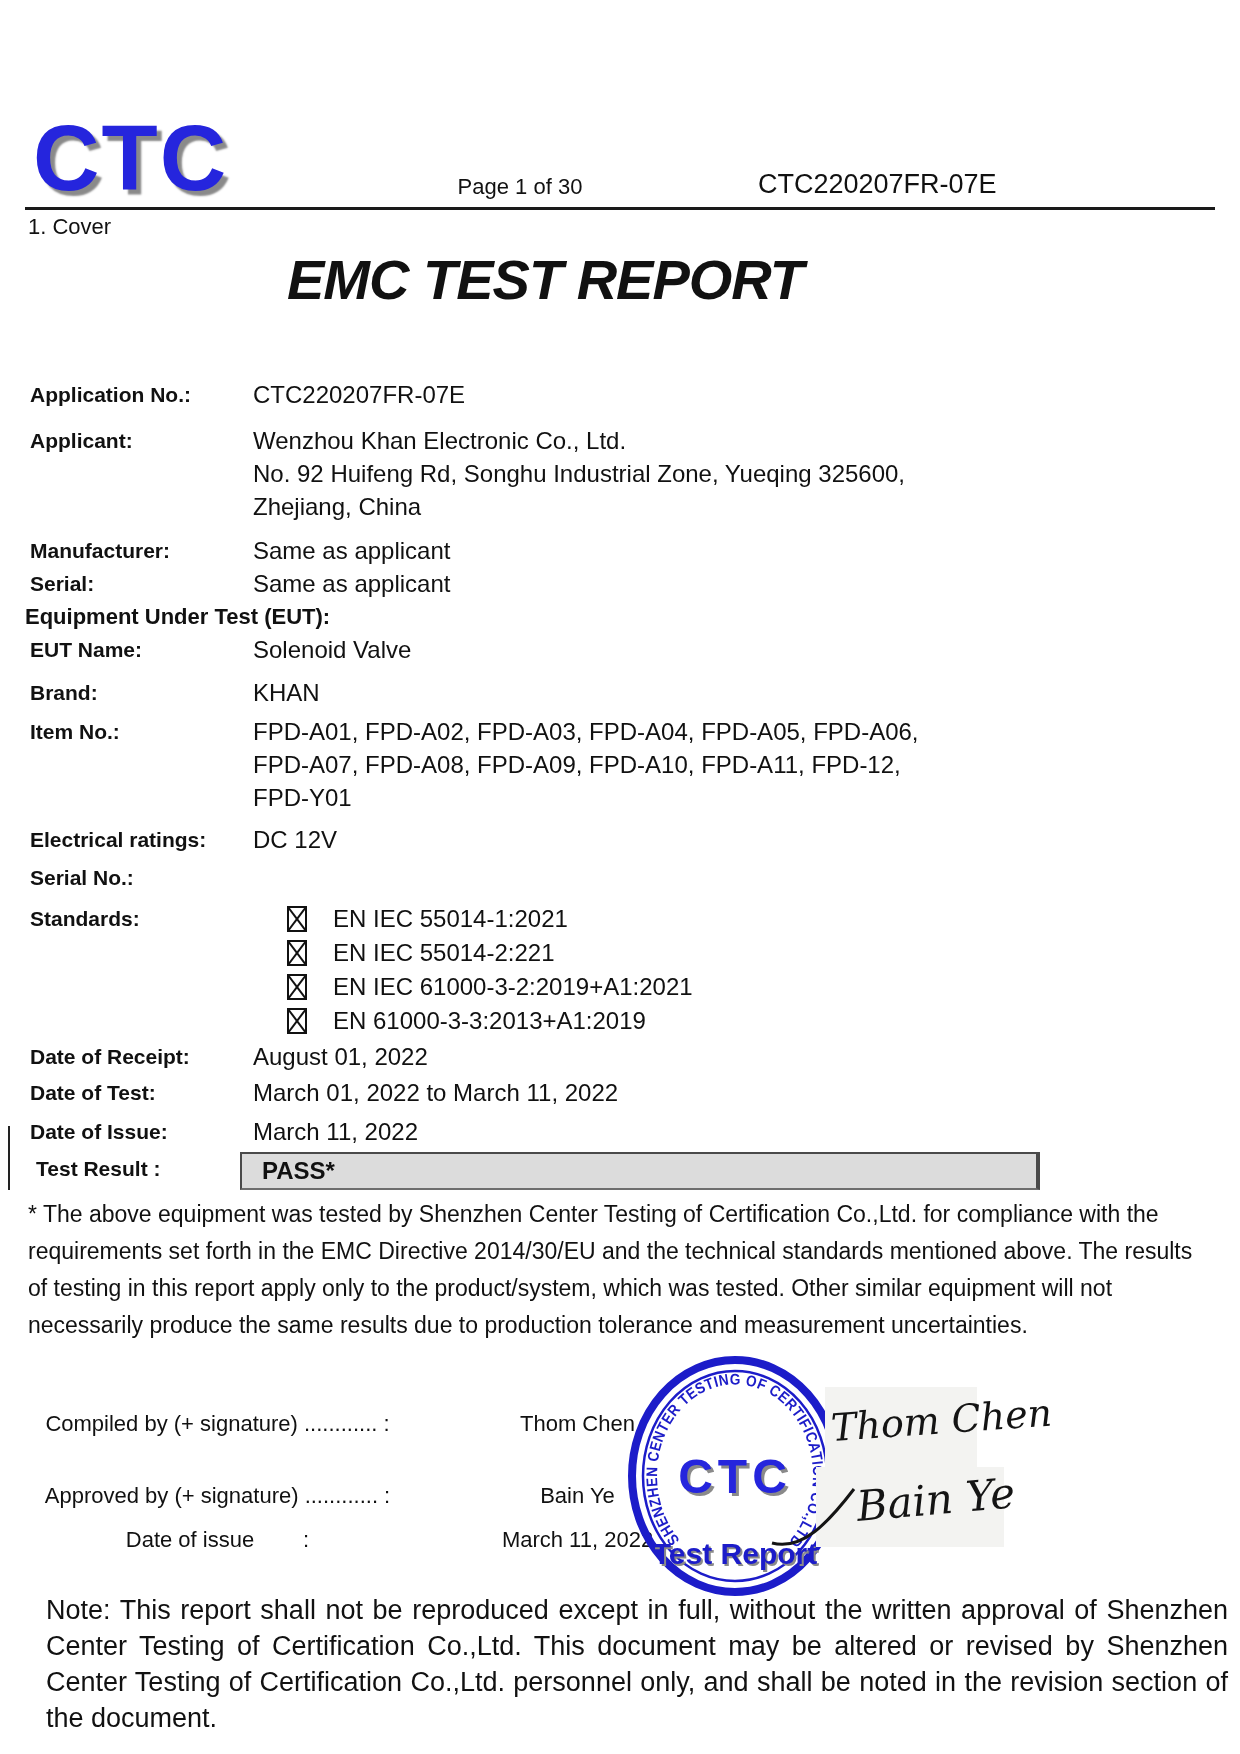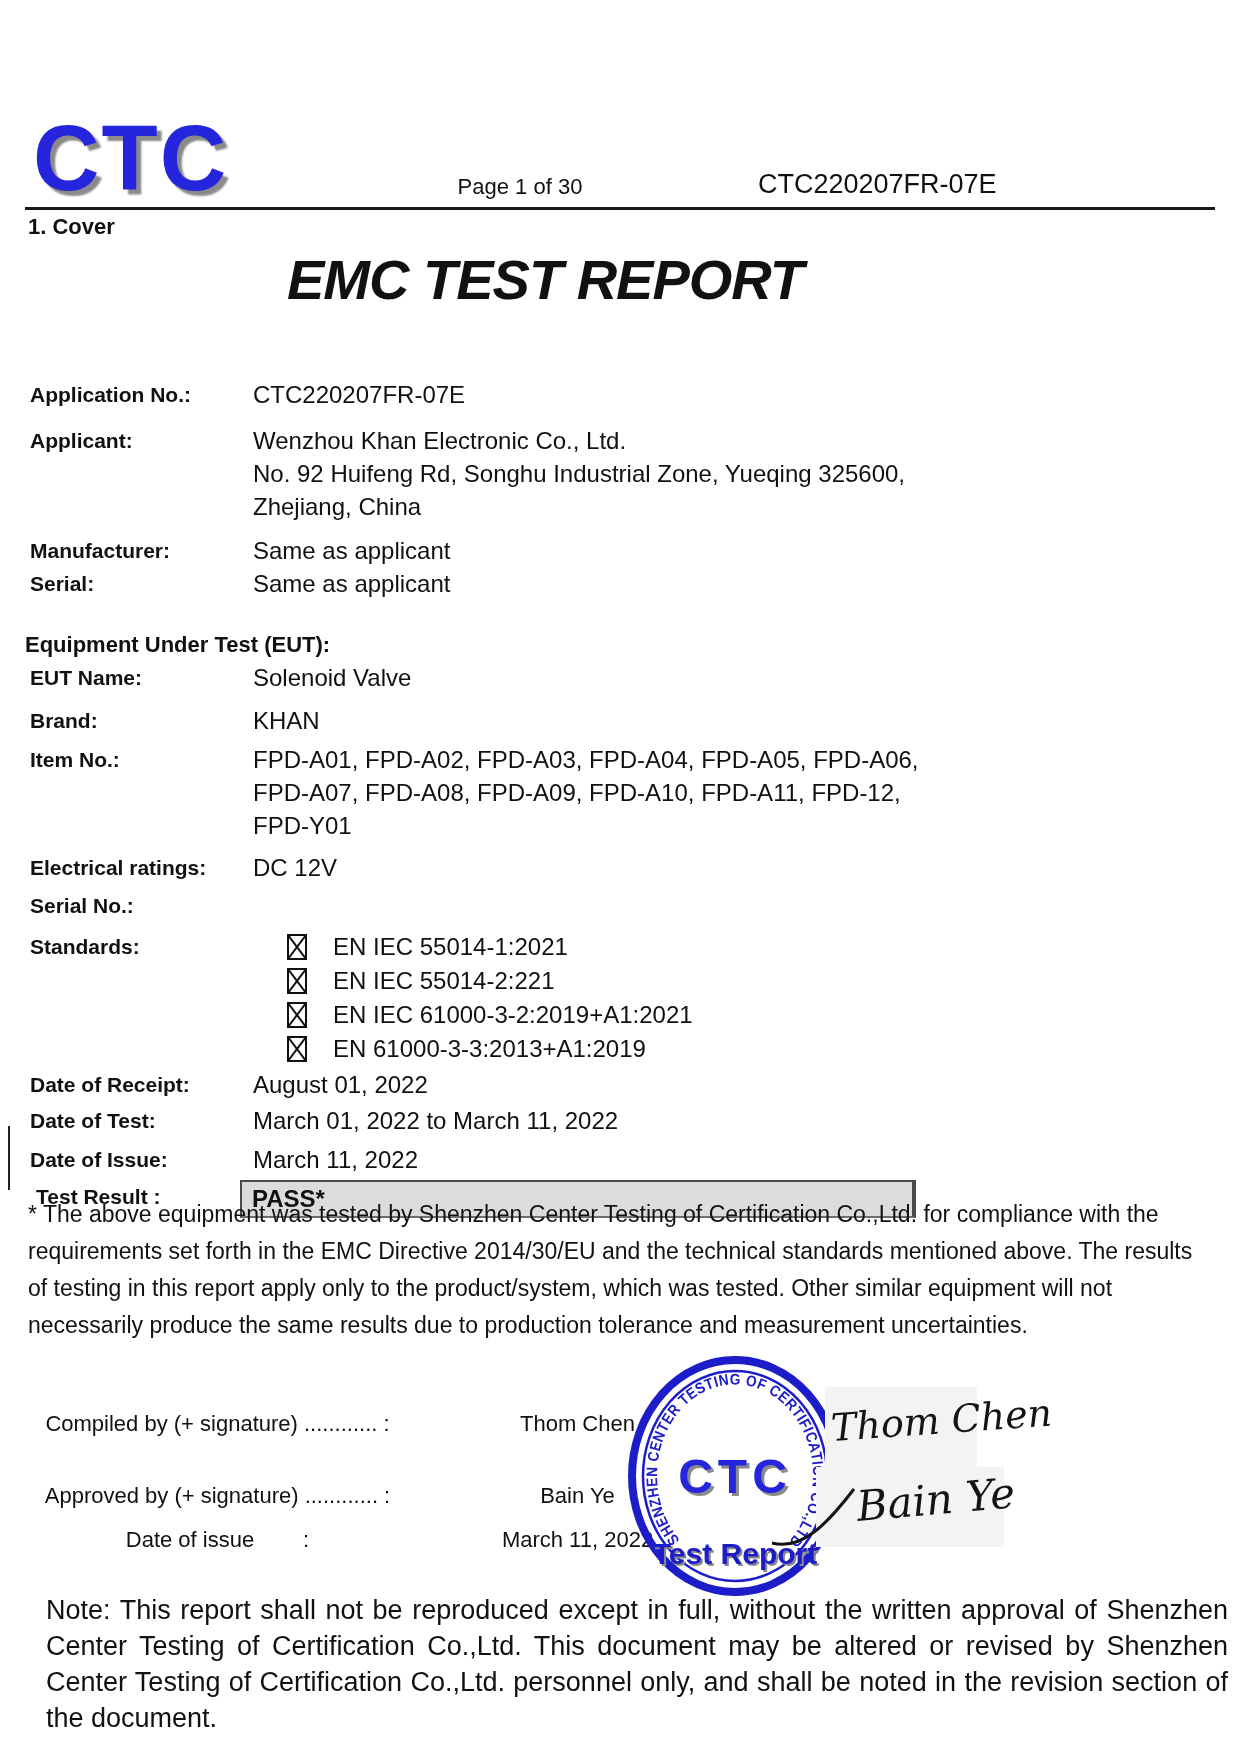--- a/index.html
+++ b/index.html
@@ -21,7 +21,7 @@
   .report-num { position:absolute; left:758px; bottom:12px; font-size:27px; }
   .header-rule { position:absolute; left:25px; right:25px; top:207px; height:3px; background:#1a1a1a; }
 
-  .cover-label { position:absolute; left:28px; top:214px; font-size:22px;font-weight:bold; }
+  .cover-label { position:absolute; left:28px; top:214px; font-size:22px; }
 
   .doc-title {
     position:absolute; top:247px; left:0; width:1090px; text-align:center;

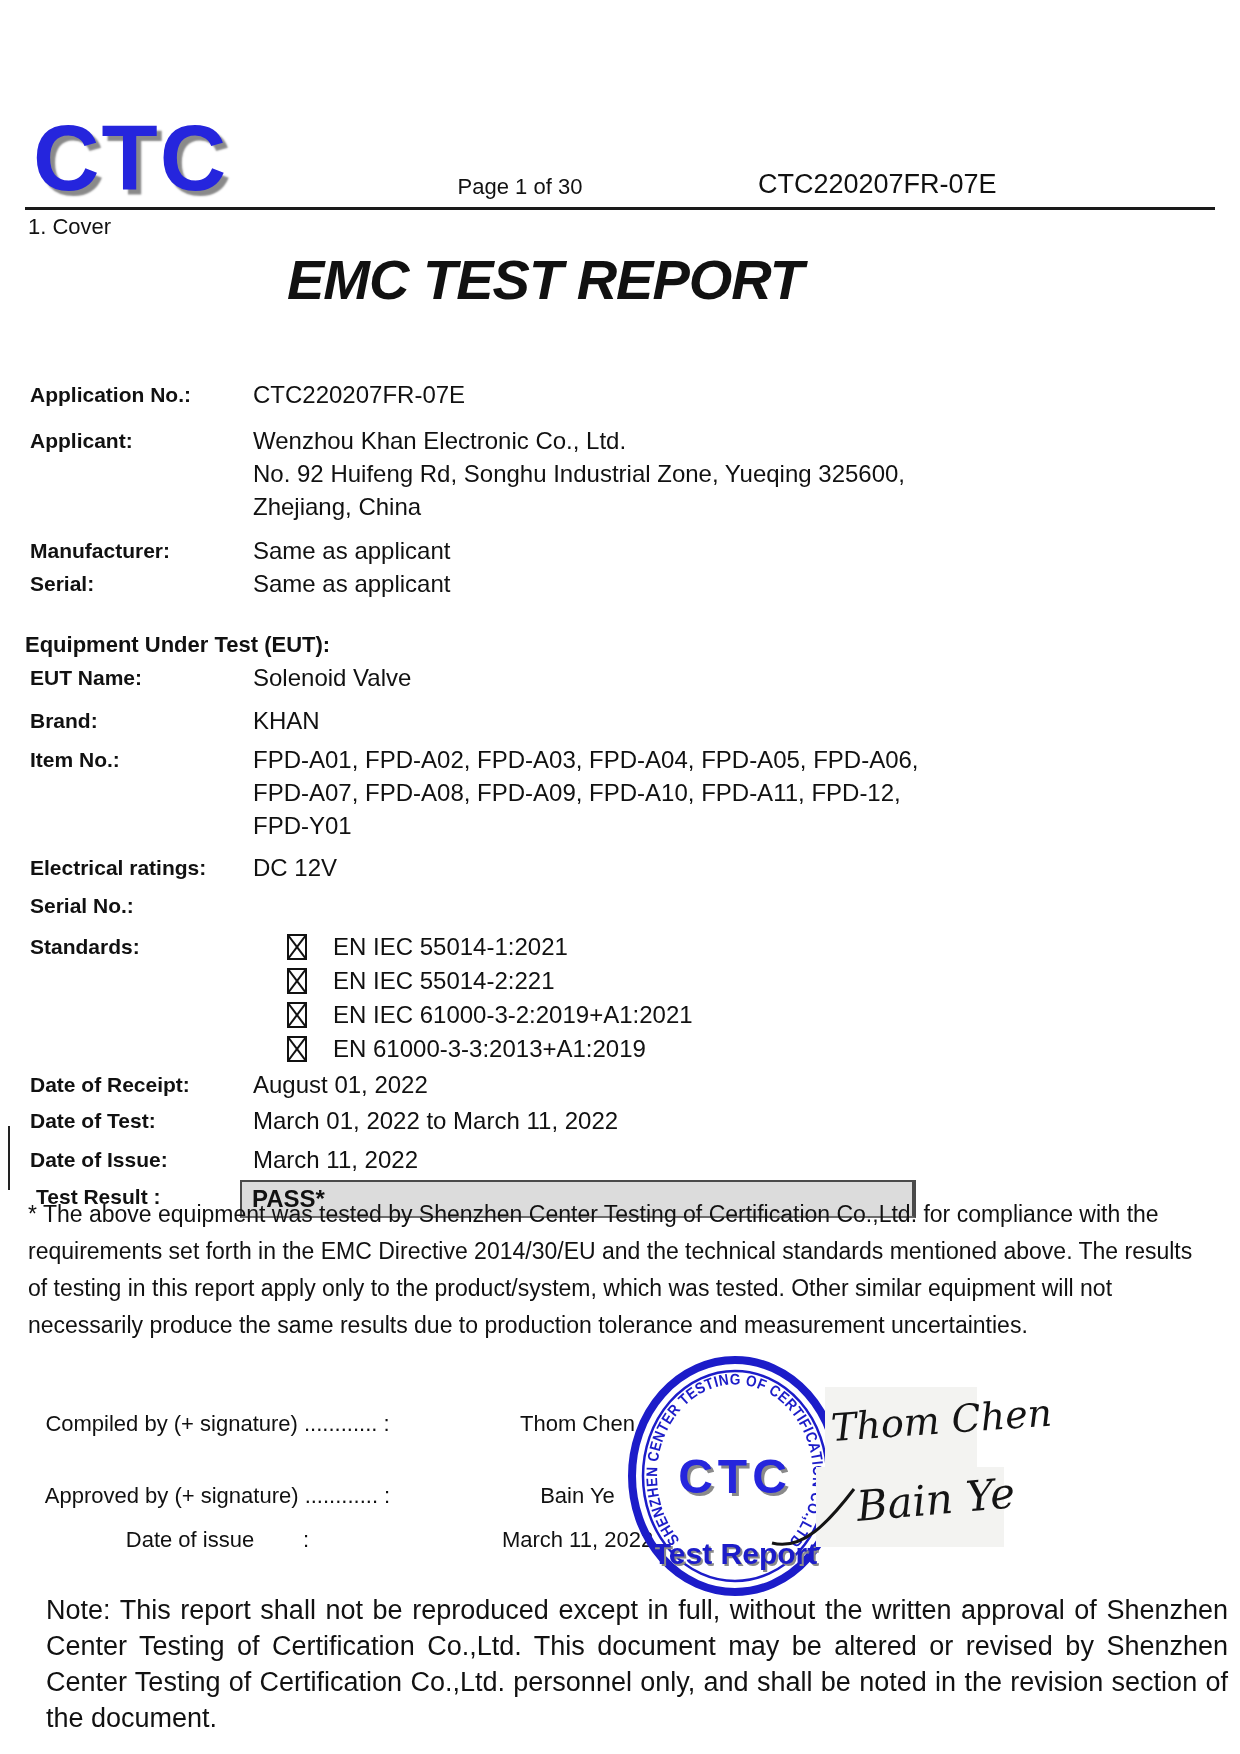--- a/index.html
+++ b/index.html
@@ -120,7 +120,7 @@
       <div class="val">Same as applicant</div>
     </div>
 
-    <div class="section-head" style="margin-top:28px;margin-left:-5px">Equipment Under Test (EUT):</div>
+    <div class="section-head" style="margin-top:0;margin-left:-5px">Equipment Under Test (EUT):</div>
 
     <div class="row">
       <div class="lbl">EUT Name:</div>

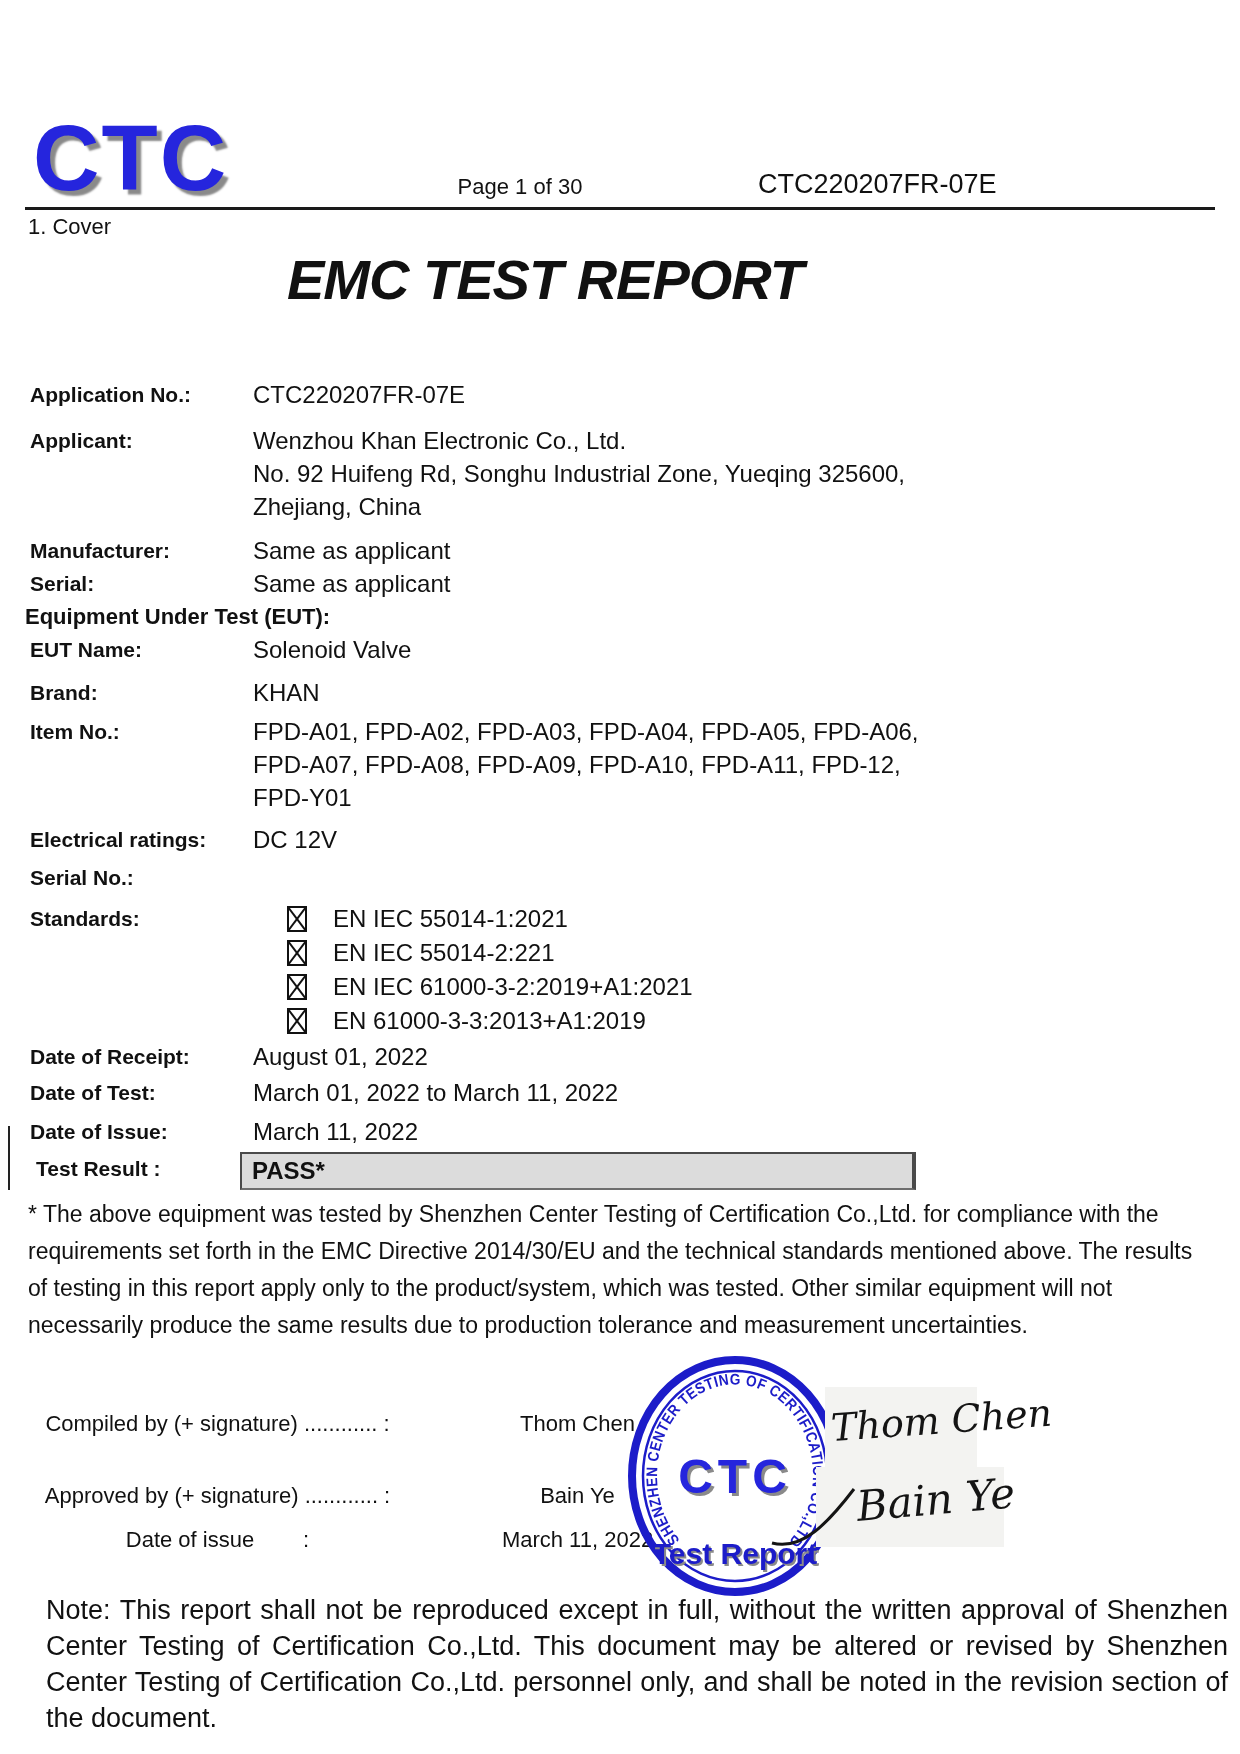--- a/index.html
+++ b/index.html
@@ -47,10 +47,10 @@
   .cbx::after  { transform:translate(-50%,-50%) rotate(-37deg); }
 
   .pass-box {
-    width:676px; height:38px; box-sizing:border-box;
+    width:800px; height:38px; box-sizing:border-box;
     background:#dcdcdc;
     border:2px solid #4a4a4a; border-right-width:4px; border-bottom-color:#6e6e6e;
-    font-size:24px; font-weight:bold; line-height:34px; padding-left:10px;
+    font-size:24px; font-weight:bold; line-height:34px; padding-left:20px;
   }
   .change-bar { position:absolute; left:8px; top:1126px; width:2px; height:64px; background:#222; }
 

